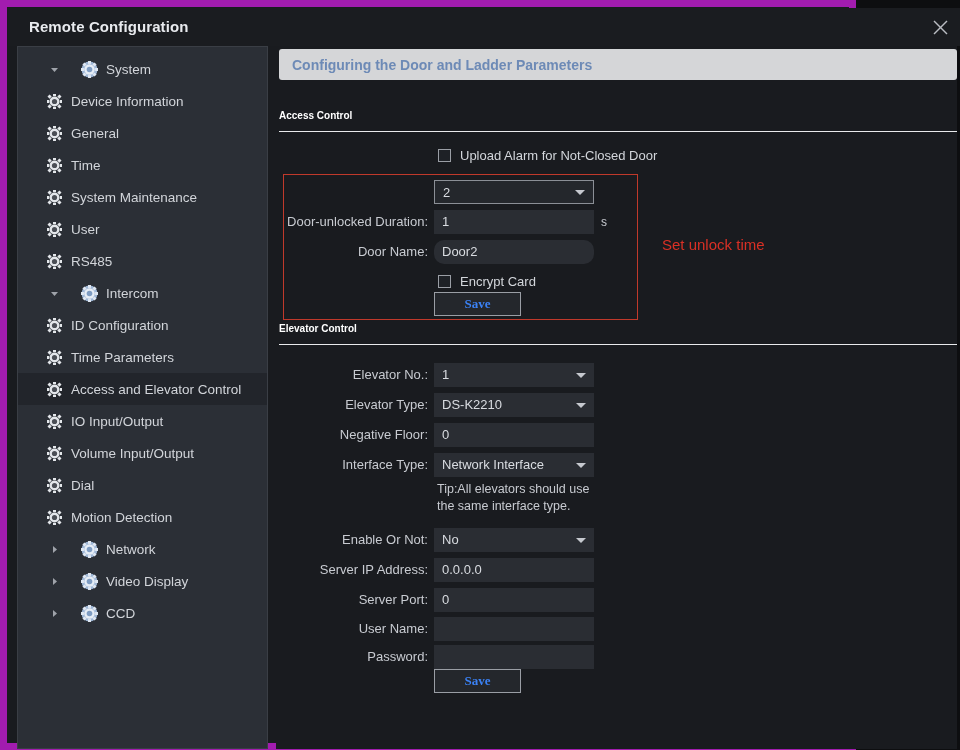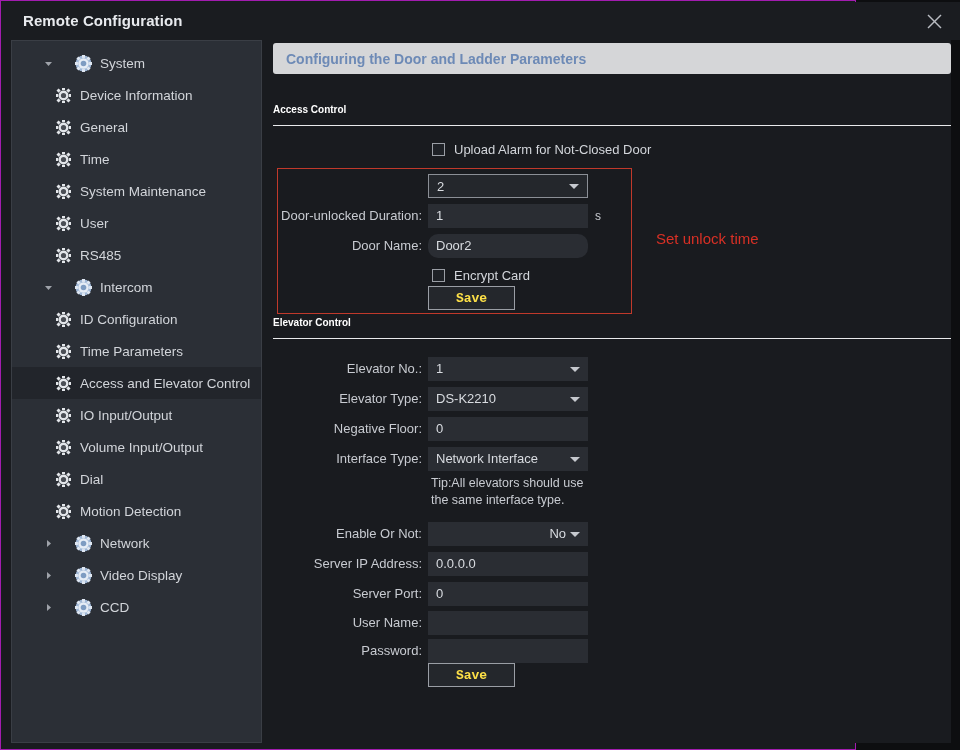--- a/index.html
+++ b/index.html
@@ -13,7 +13,7 @@
     position: absolute; left: 0; top: 0;
     width: 856px; height: 750px;
     background: #191b1f;
-    border: 1px solid #a21caf;
+    border: 7px solid #a21caf;
   }
   
   .titlebar {

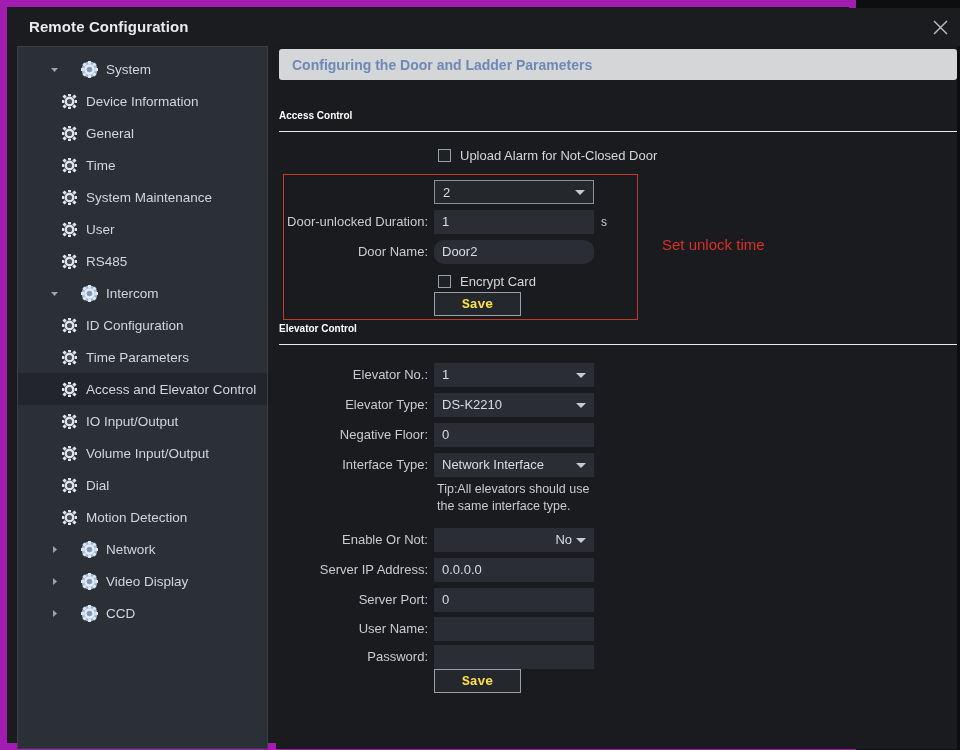--- a/index.html
+++ b/index.html
@@ -51,7 +51,7 @@
     font-size: 13.5px;
   }
   .tree-item.level0 { padding-left: 18px; }
-  .tree-item.level1 { padding-left: 43px; }
+  .tree-item.level1 { padding-left: 28px; }
   .tree-item.selected { background: #22252b; }
   .twisty {
     position: absolute; left: 18px; top: 0;

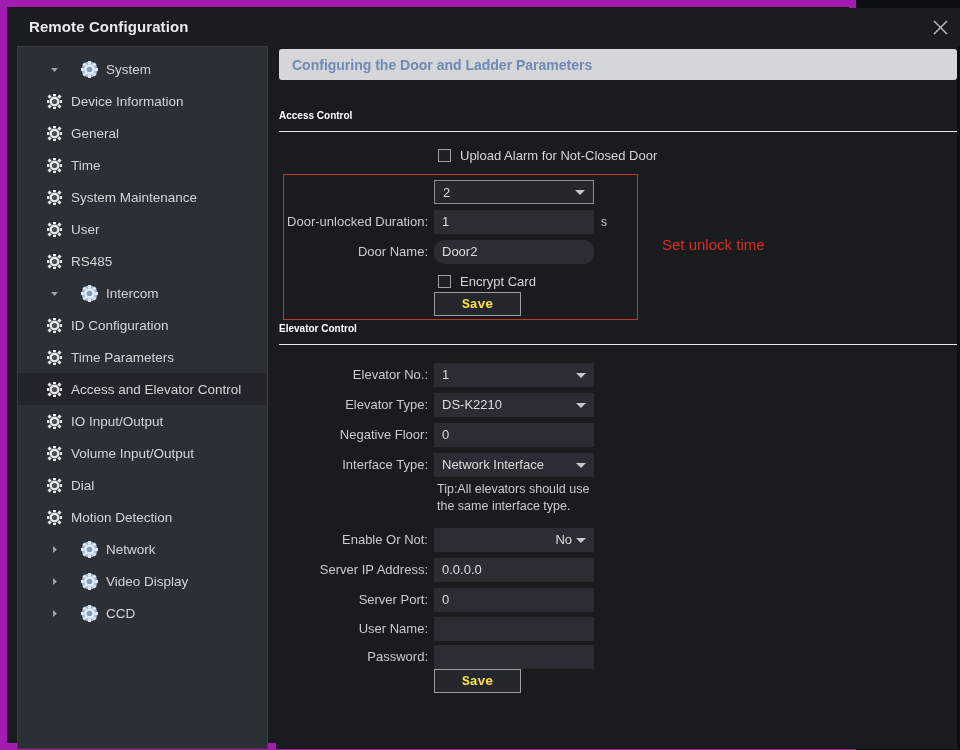--- a/index.html
+++ b/index.html
@@ -146,9 +146,9 @@
     width: 87px; height: 24px;
     border: 1px solid #9a9ea5;
     background: #24272c;
-    color: #fde047;
+    color: #3b82f6;
     font-size: 13px; font-weight: bold;
-    font-family: Liberation Mono, monospace;
+    font-family: Liberation Serif, serif;
     cursor: pointer;
   }
   .redbox {

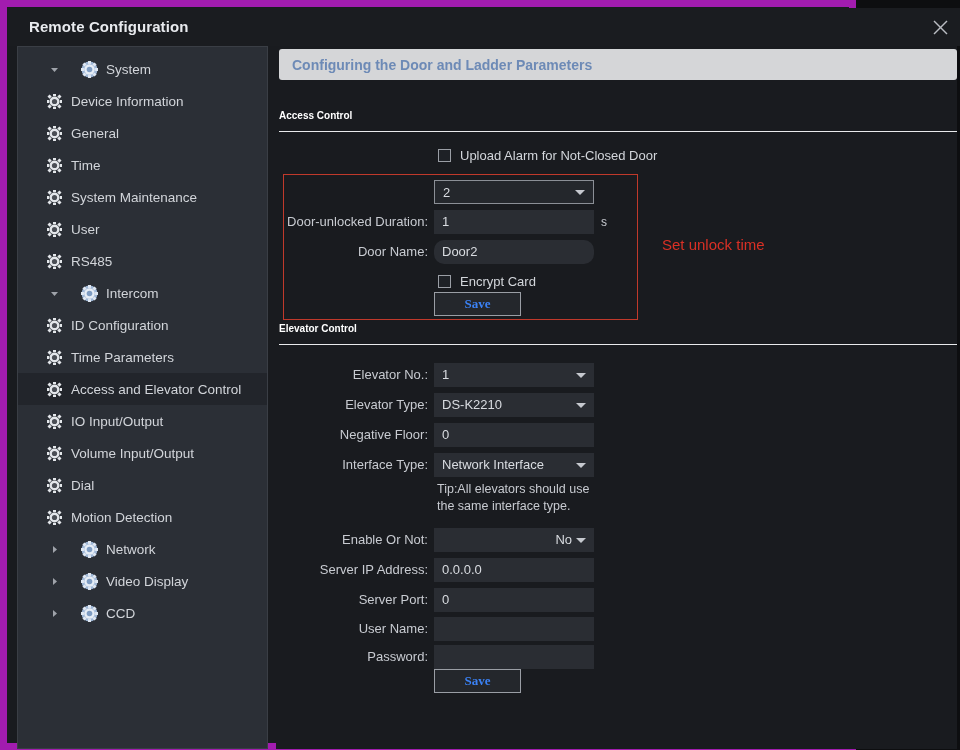--- a/index.html
+++ b/index.html
@@ -608,7 +608,7 @@
     <div class="field-row" style="left:0px; top:482px; width:152px;">
       <span class="field-label">Enable Or Not:</span>
     </div>
-    <div class="ctrl select" style="left:158px; top:482px; width:160px;text-align:right;">
+    <div class="ctrl select" style="left:158px; top:482px; width:160px;">
       <span>No</span>
       <span class="caret"></span>
     </div>

